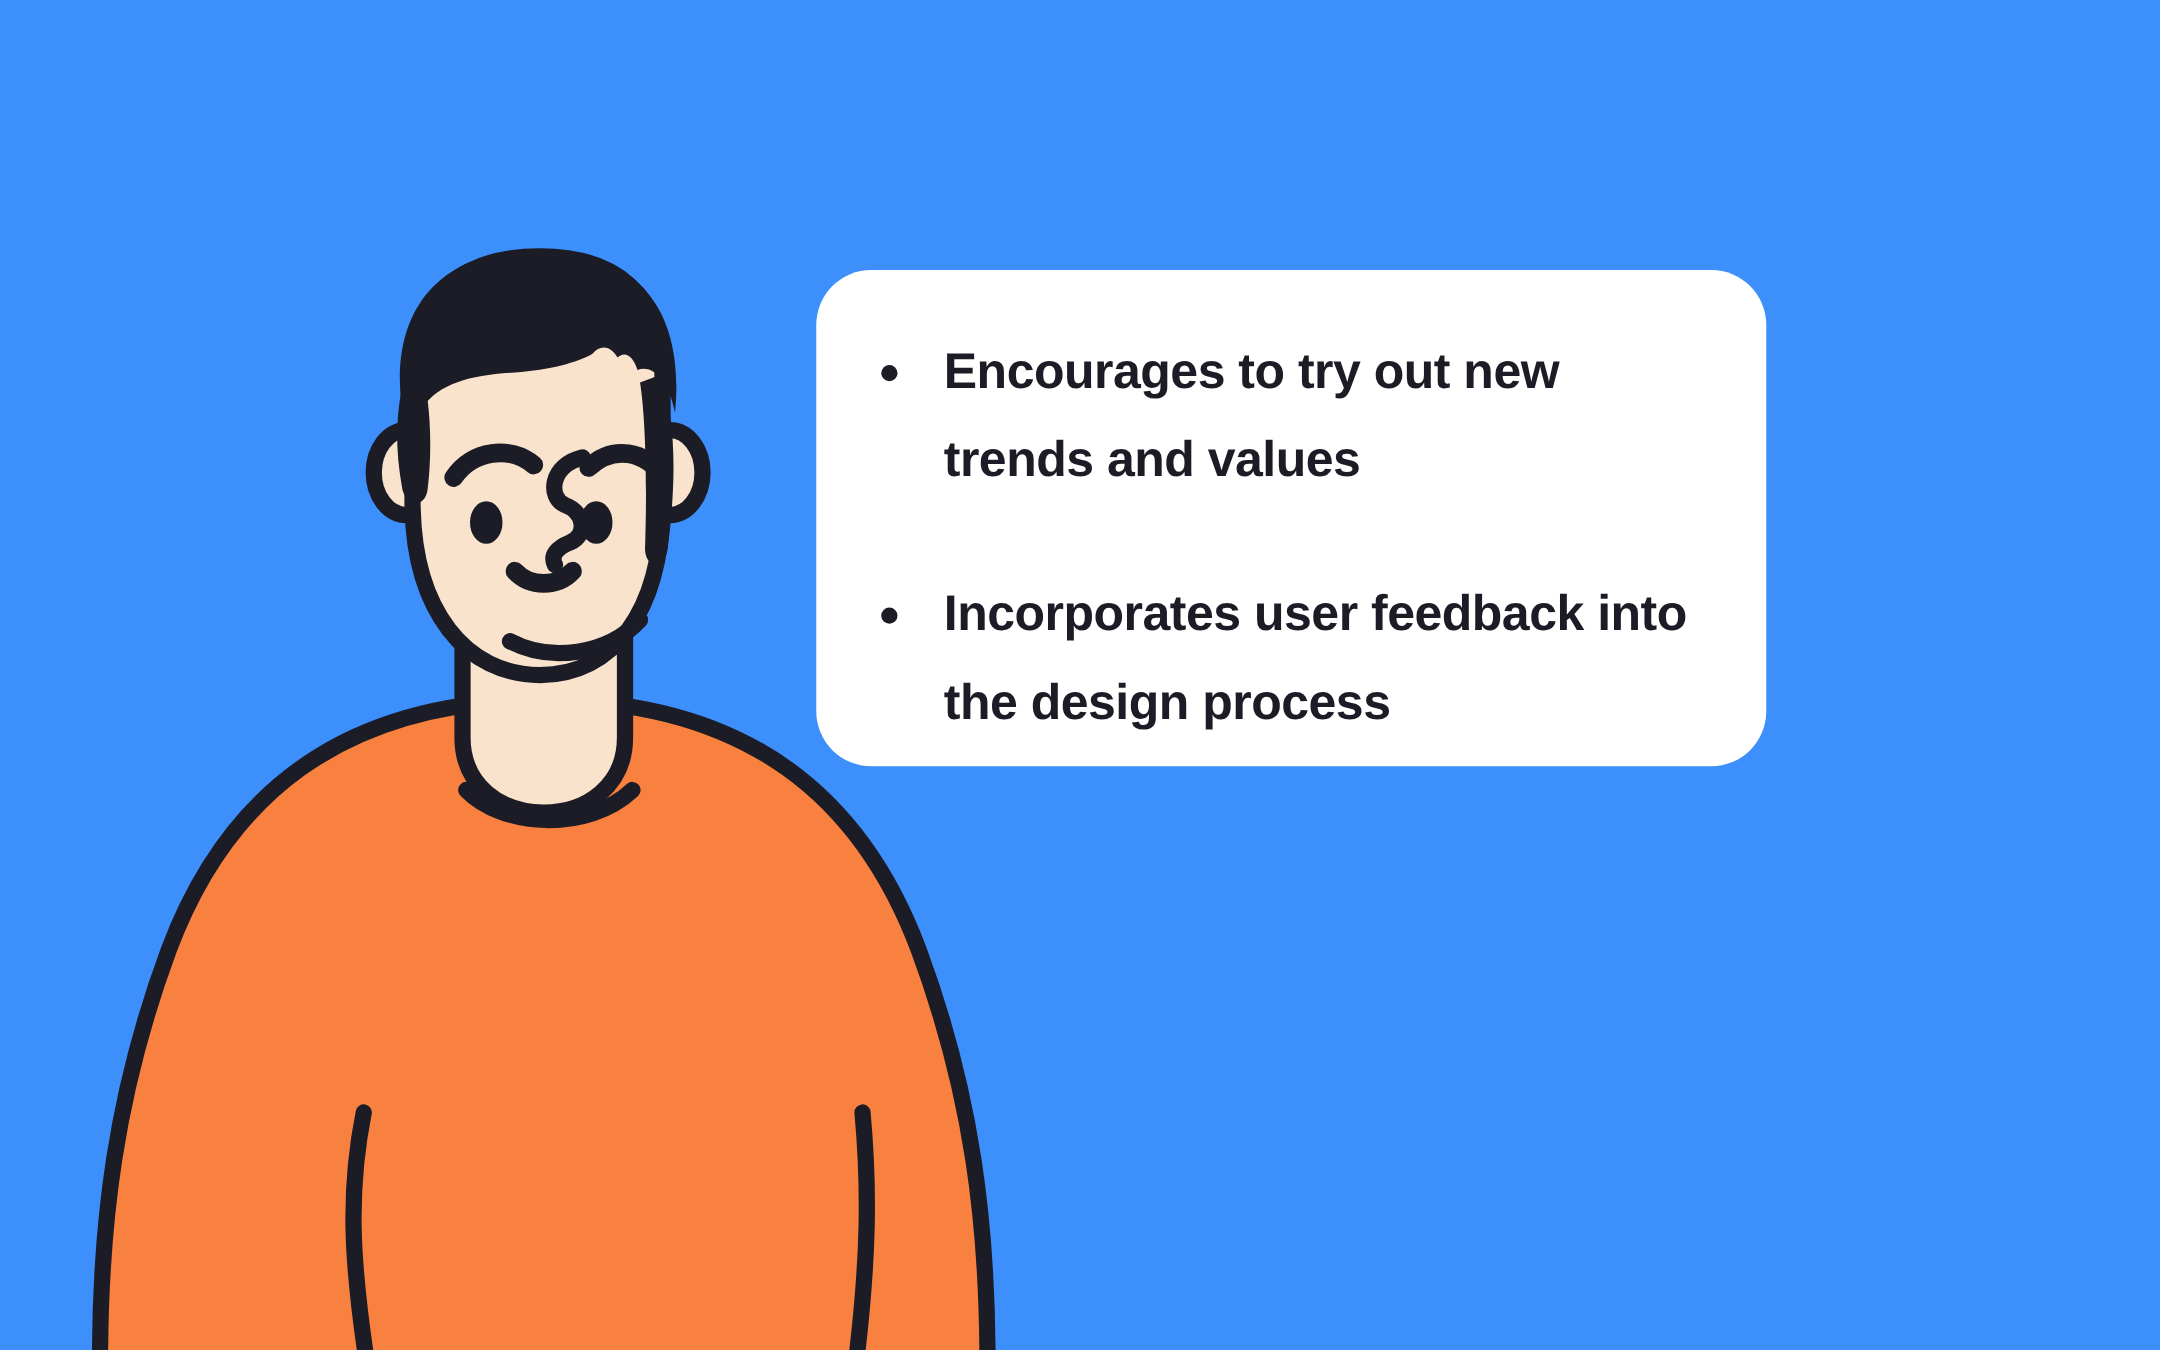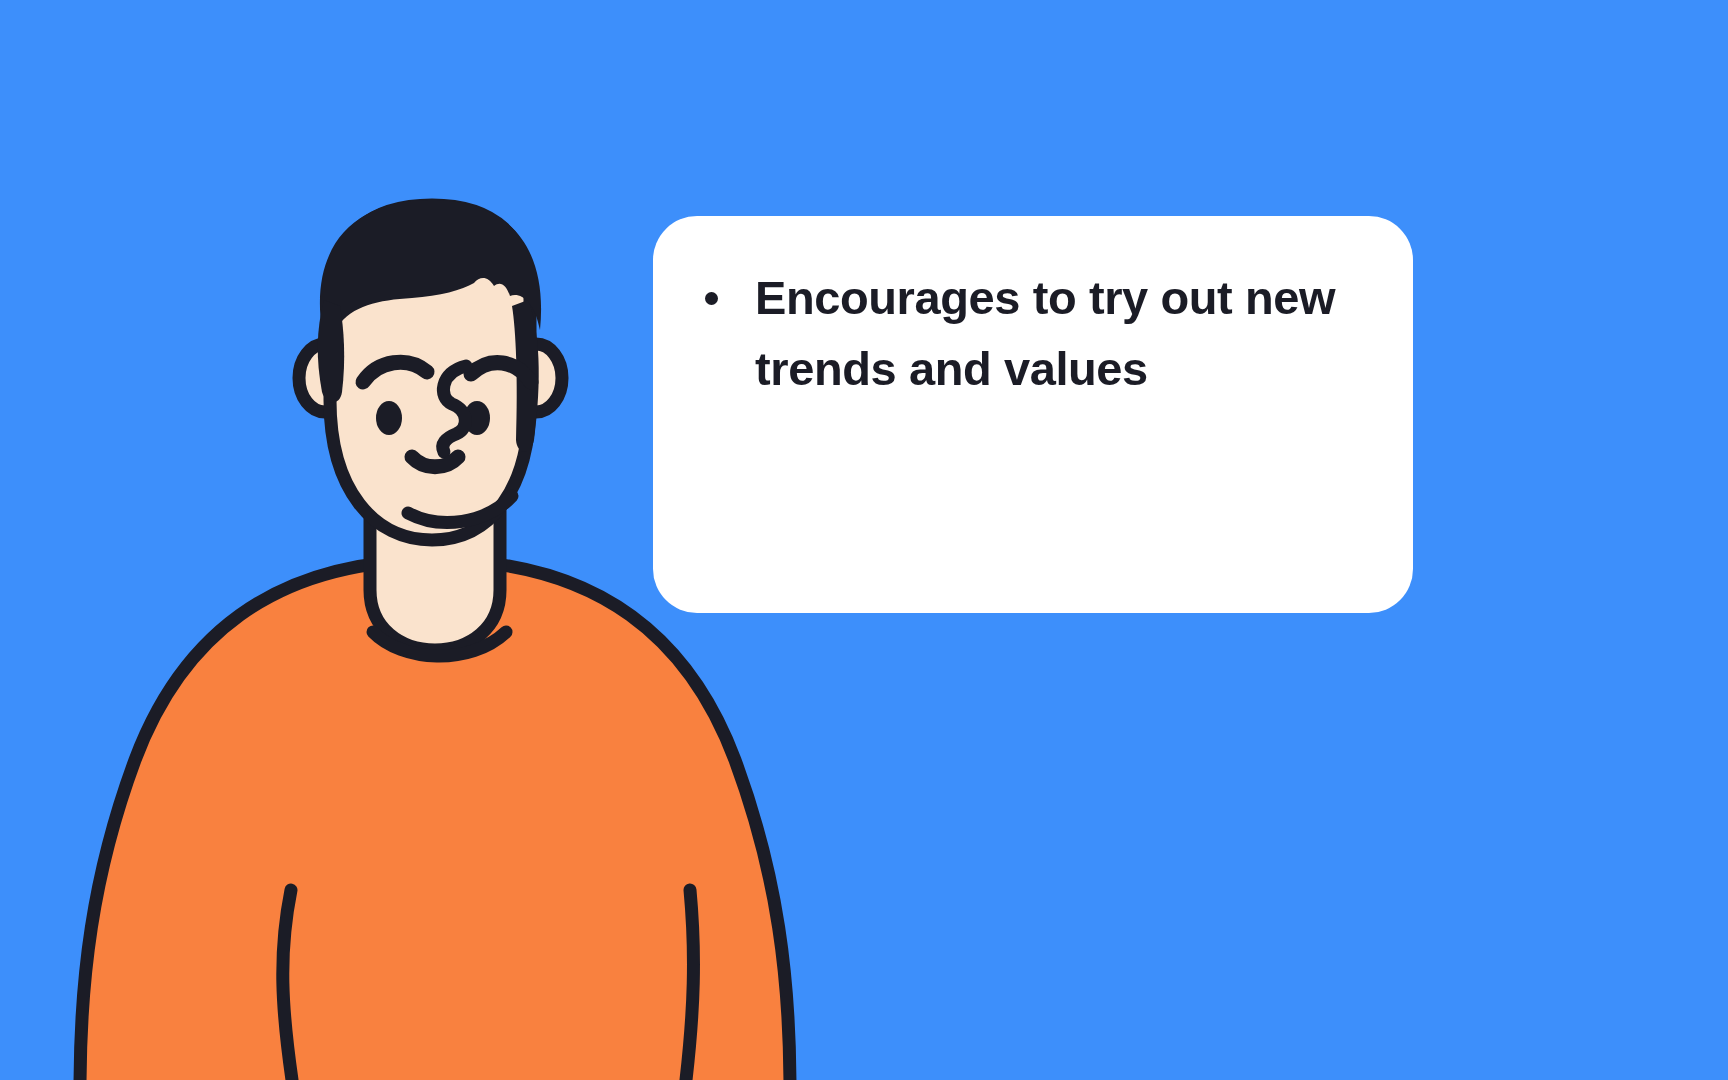--- a/index.html
+++ b/index.html
@@ -49,7 +49,7 @@
     color: #1b1c26;
     font-family: "Liberation Sans Narrow", "Liberation Sans", sans-serif;
     font-weight: 700;
-    font-size: 47px;
+    font-size: 40px;
     line-height: 71px;
     letter-spacing: -0.4px;
     max-width: 690px;

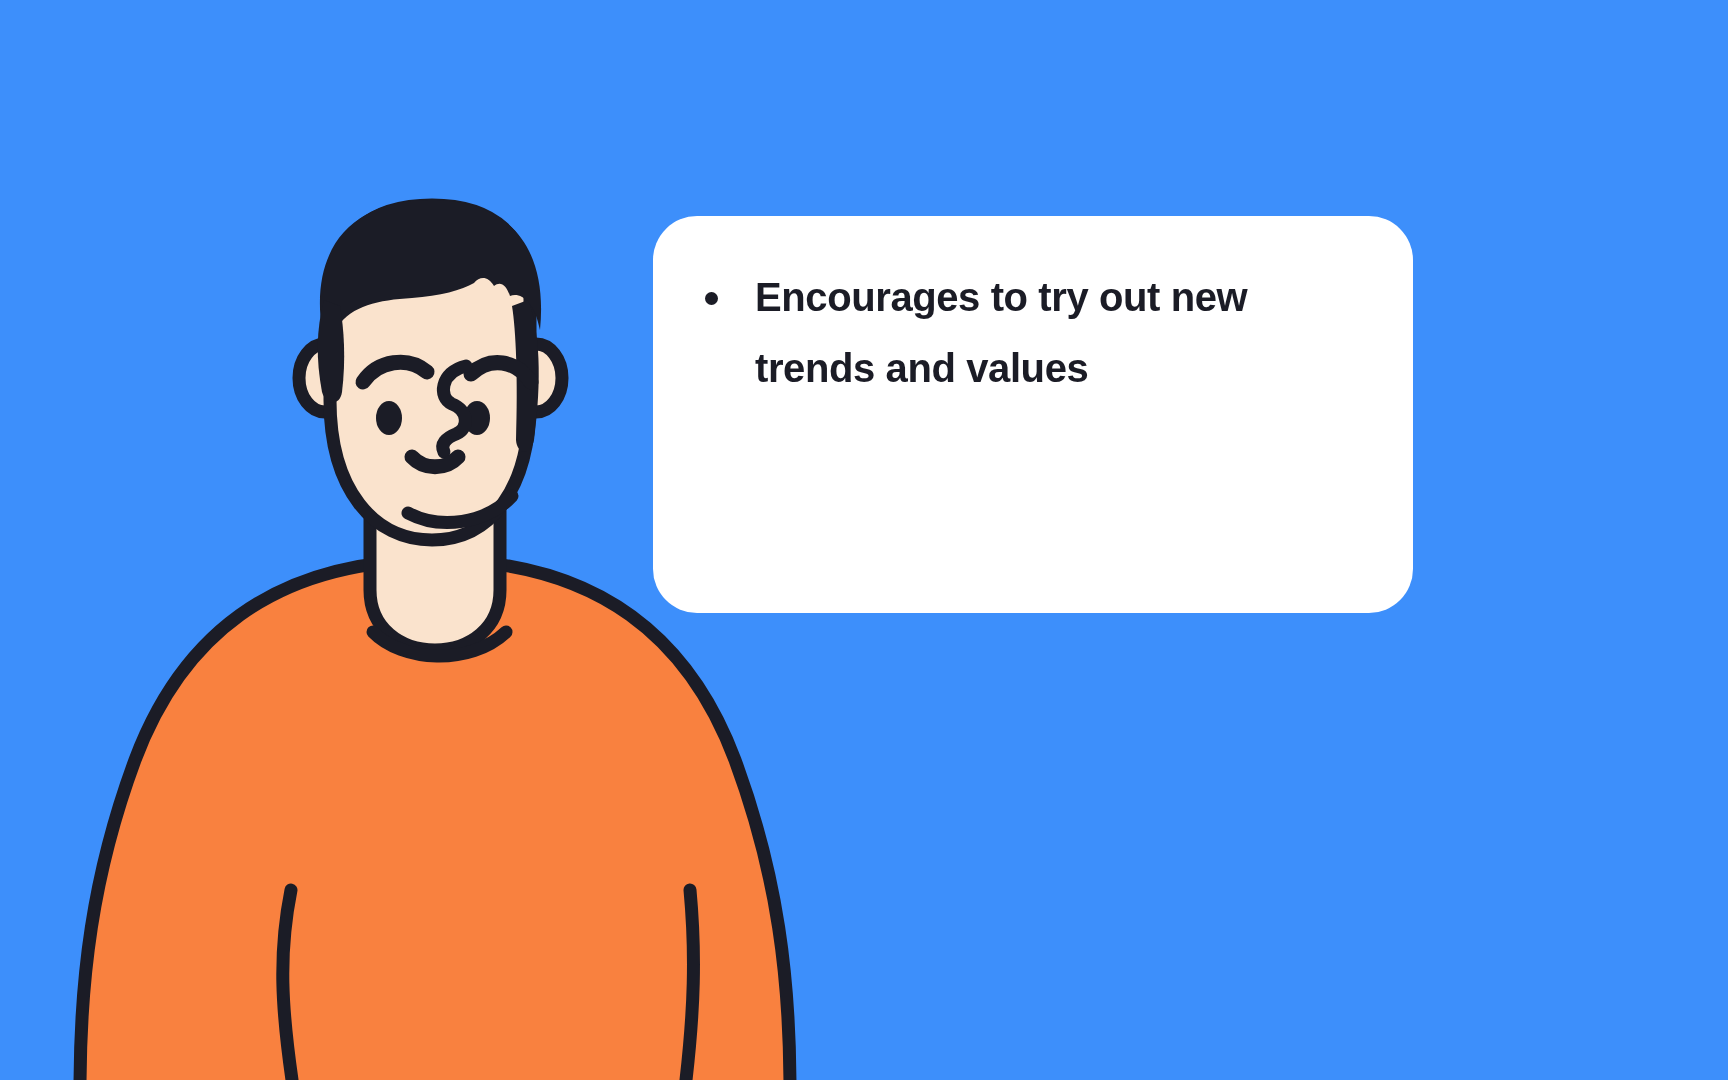--- a/index.html
+++ b/index.html
@@ -145,6 +145,10 @@
         <span class="bullet-dot"></span>
         <span>Encourages to try out new trends and values</span>
       </li>
+      <li>
+        <span class="bullet-dot"></span>
+        <span>Incorporates user feedback into the design process</span>
+      </li>
     </ul>
   </div>
 

